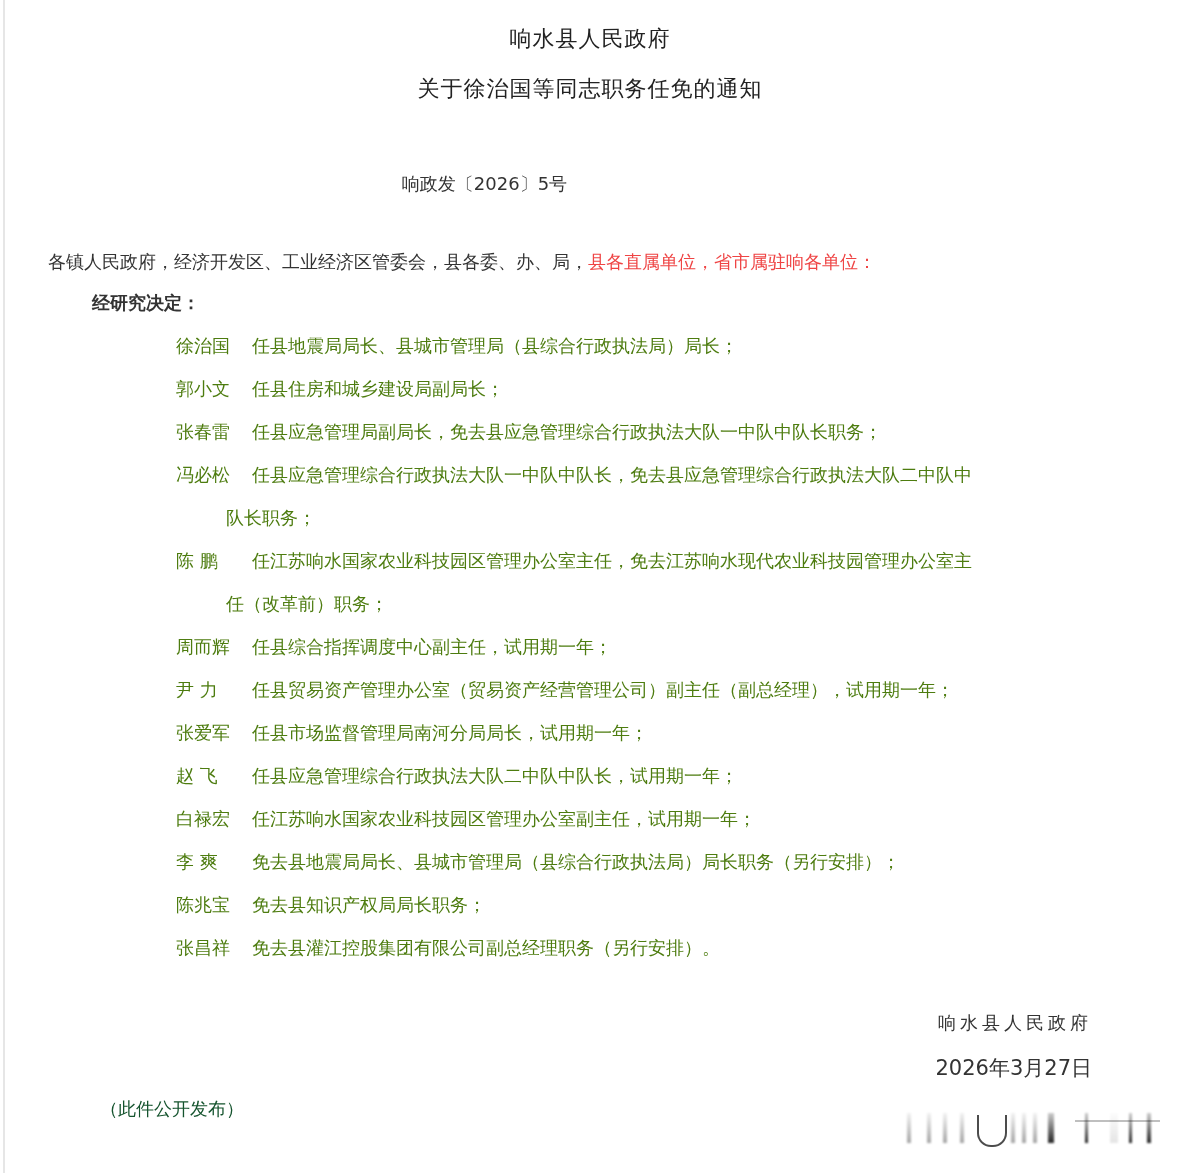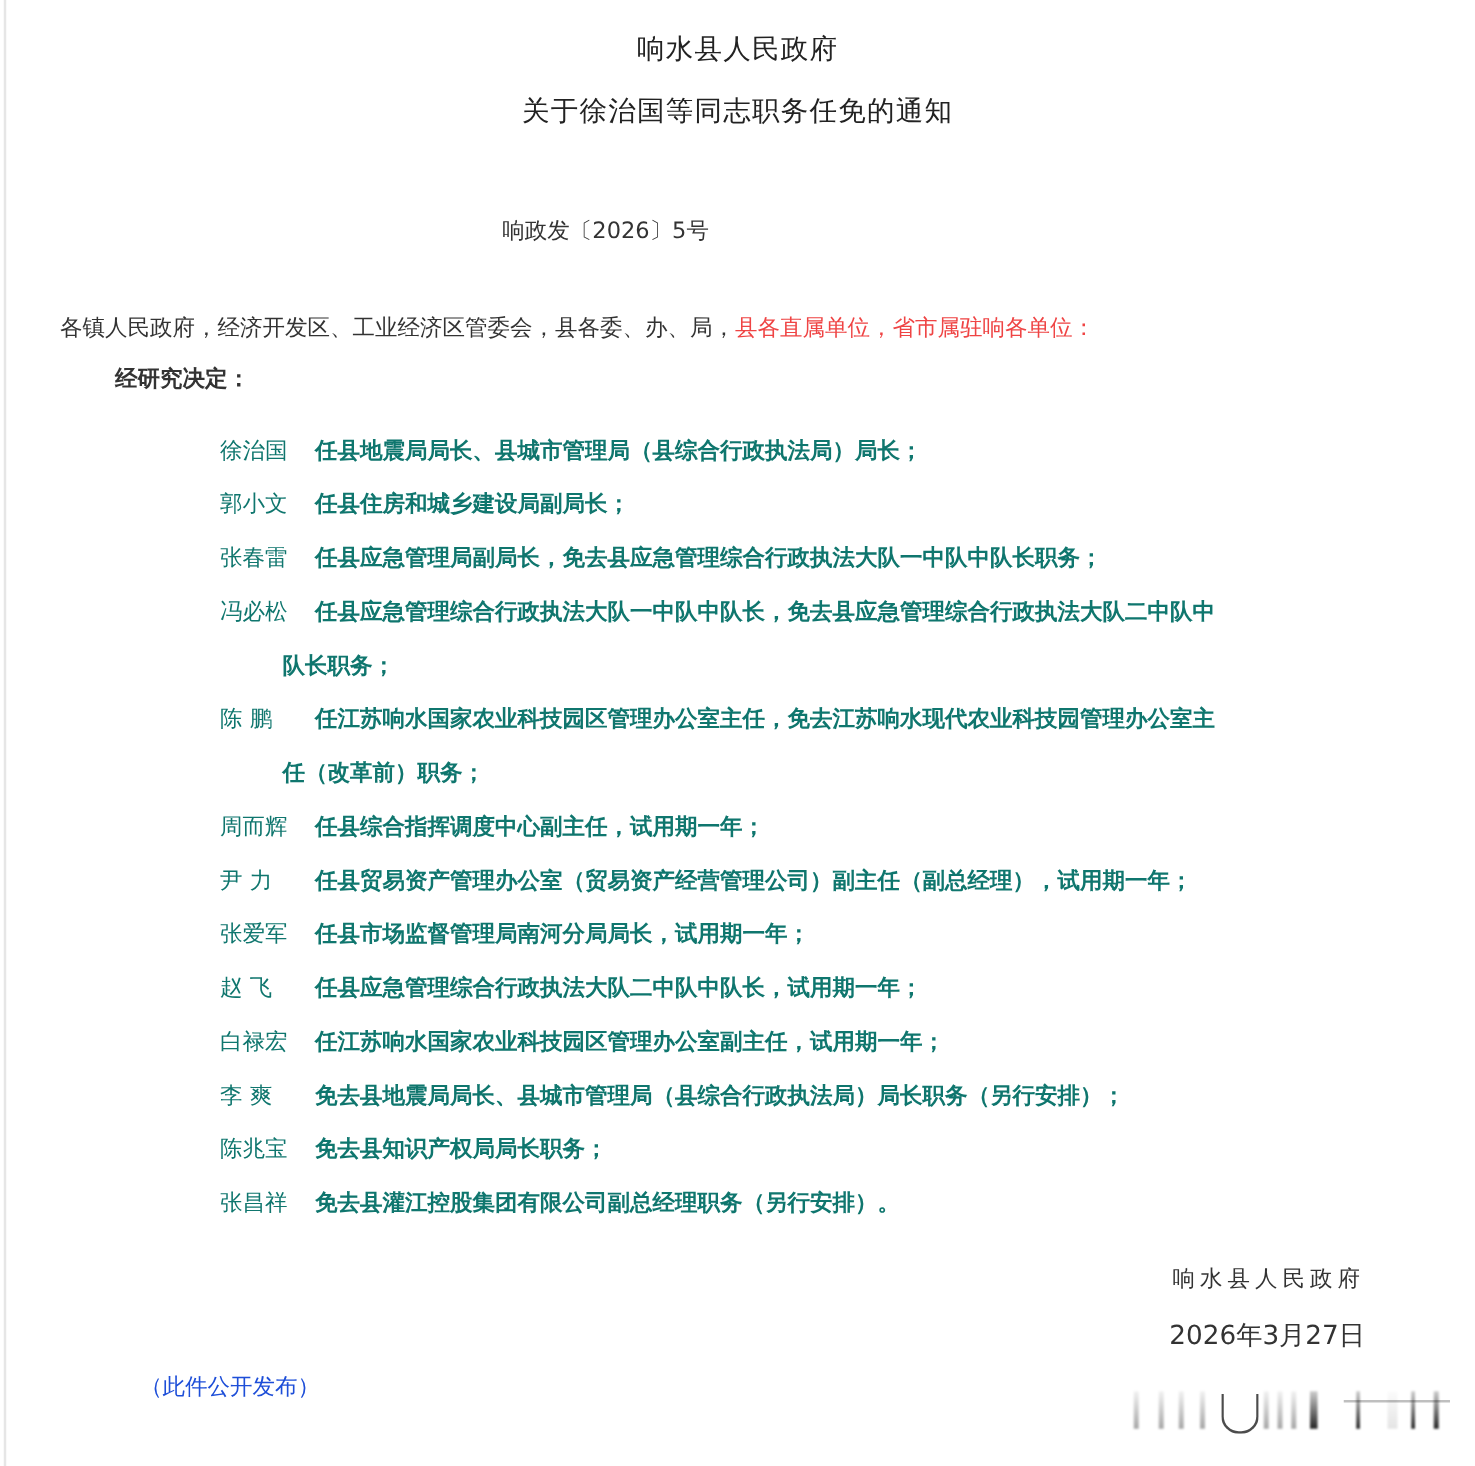--- a/index.html
+++ b/index.html
@@ -64,10 +64,10 @@
   .entries {
     position: absolute;
     left: 176px;
-    top: 339px;
+    top: 324px;
     width: 920px;
     font-size: 18px;
-    color: #0f766e;
+    color: #4d7c0f;
   }
   .entry {
     display: flex;

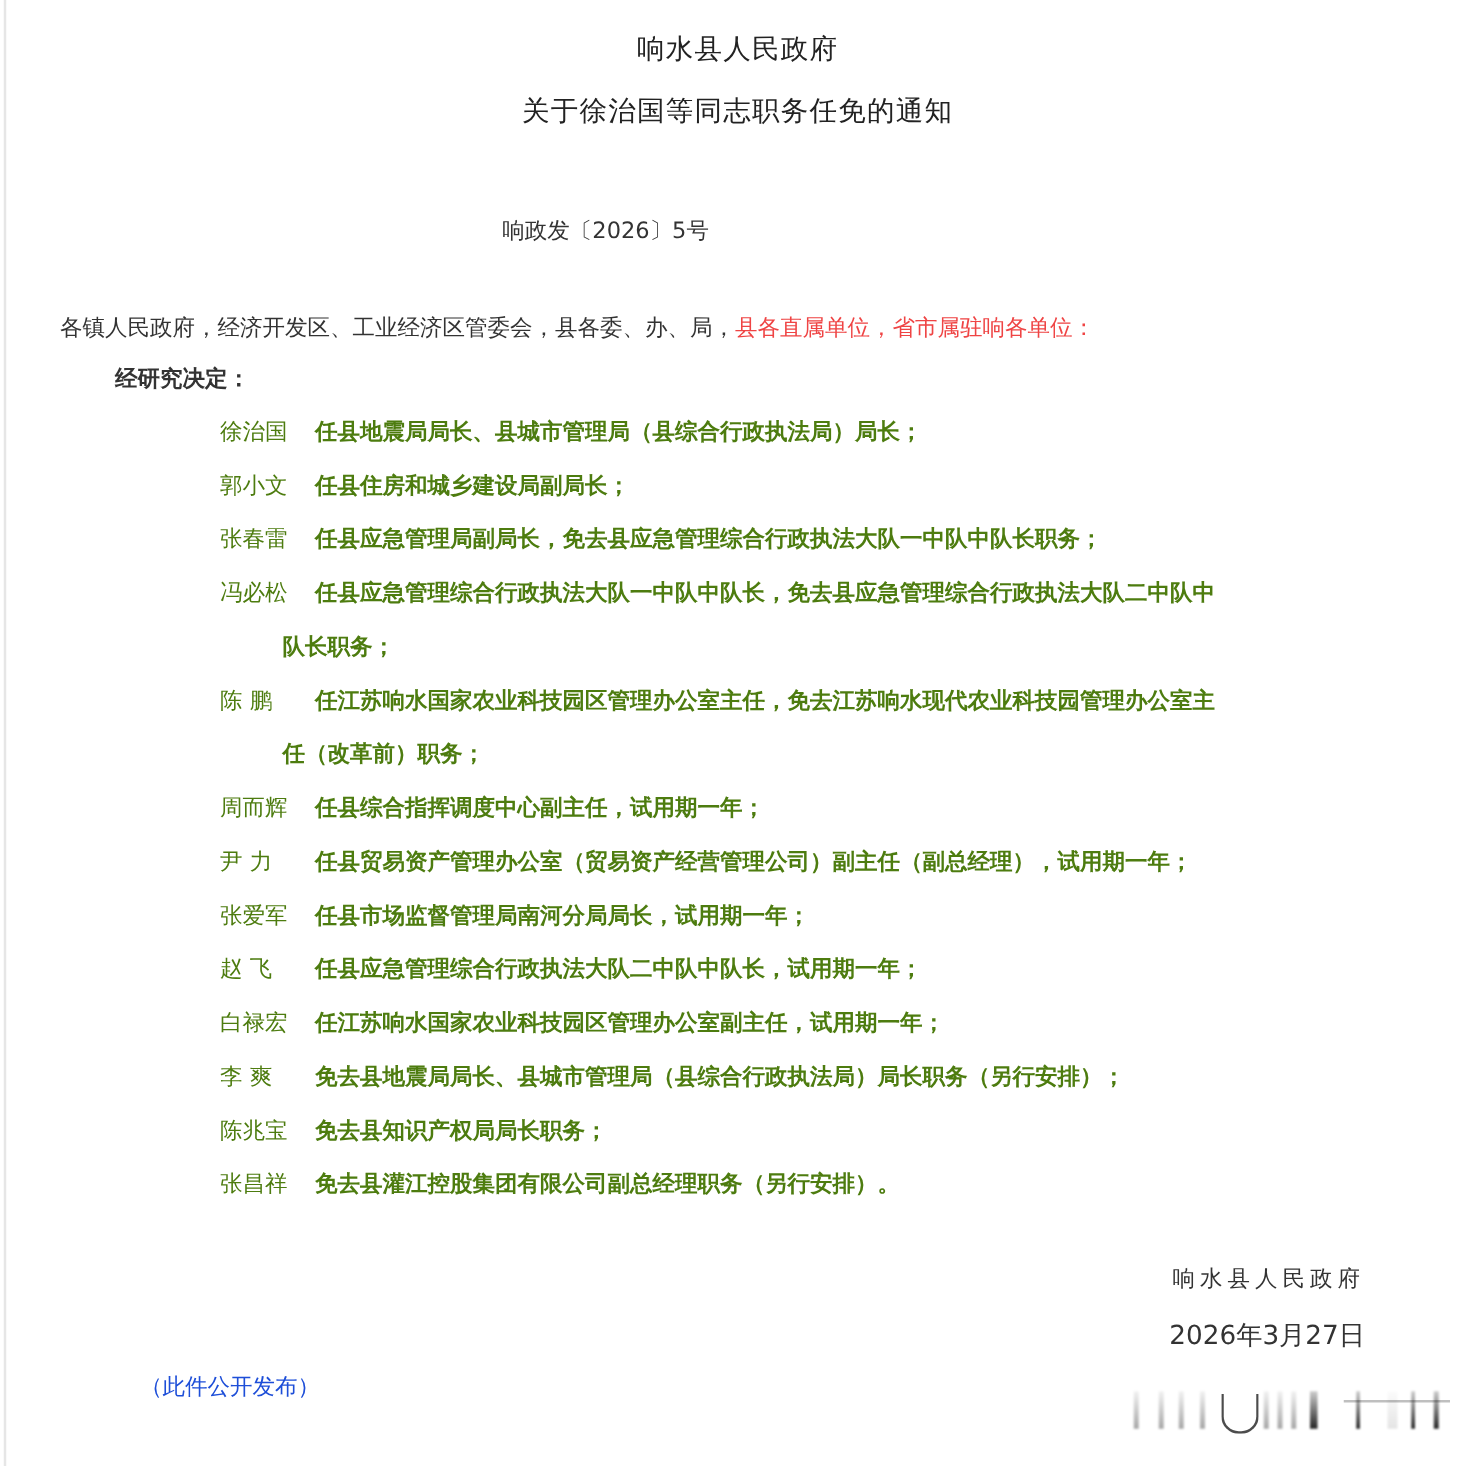--- a/index.html
+++ b/index.html
@@ -81,7 +81,6 @@
   }
   .entry .content {
     flex: 1;
-    font-weight: bold;
   }
   .entry .cont-line {
     display: block;

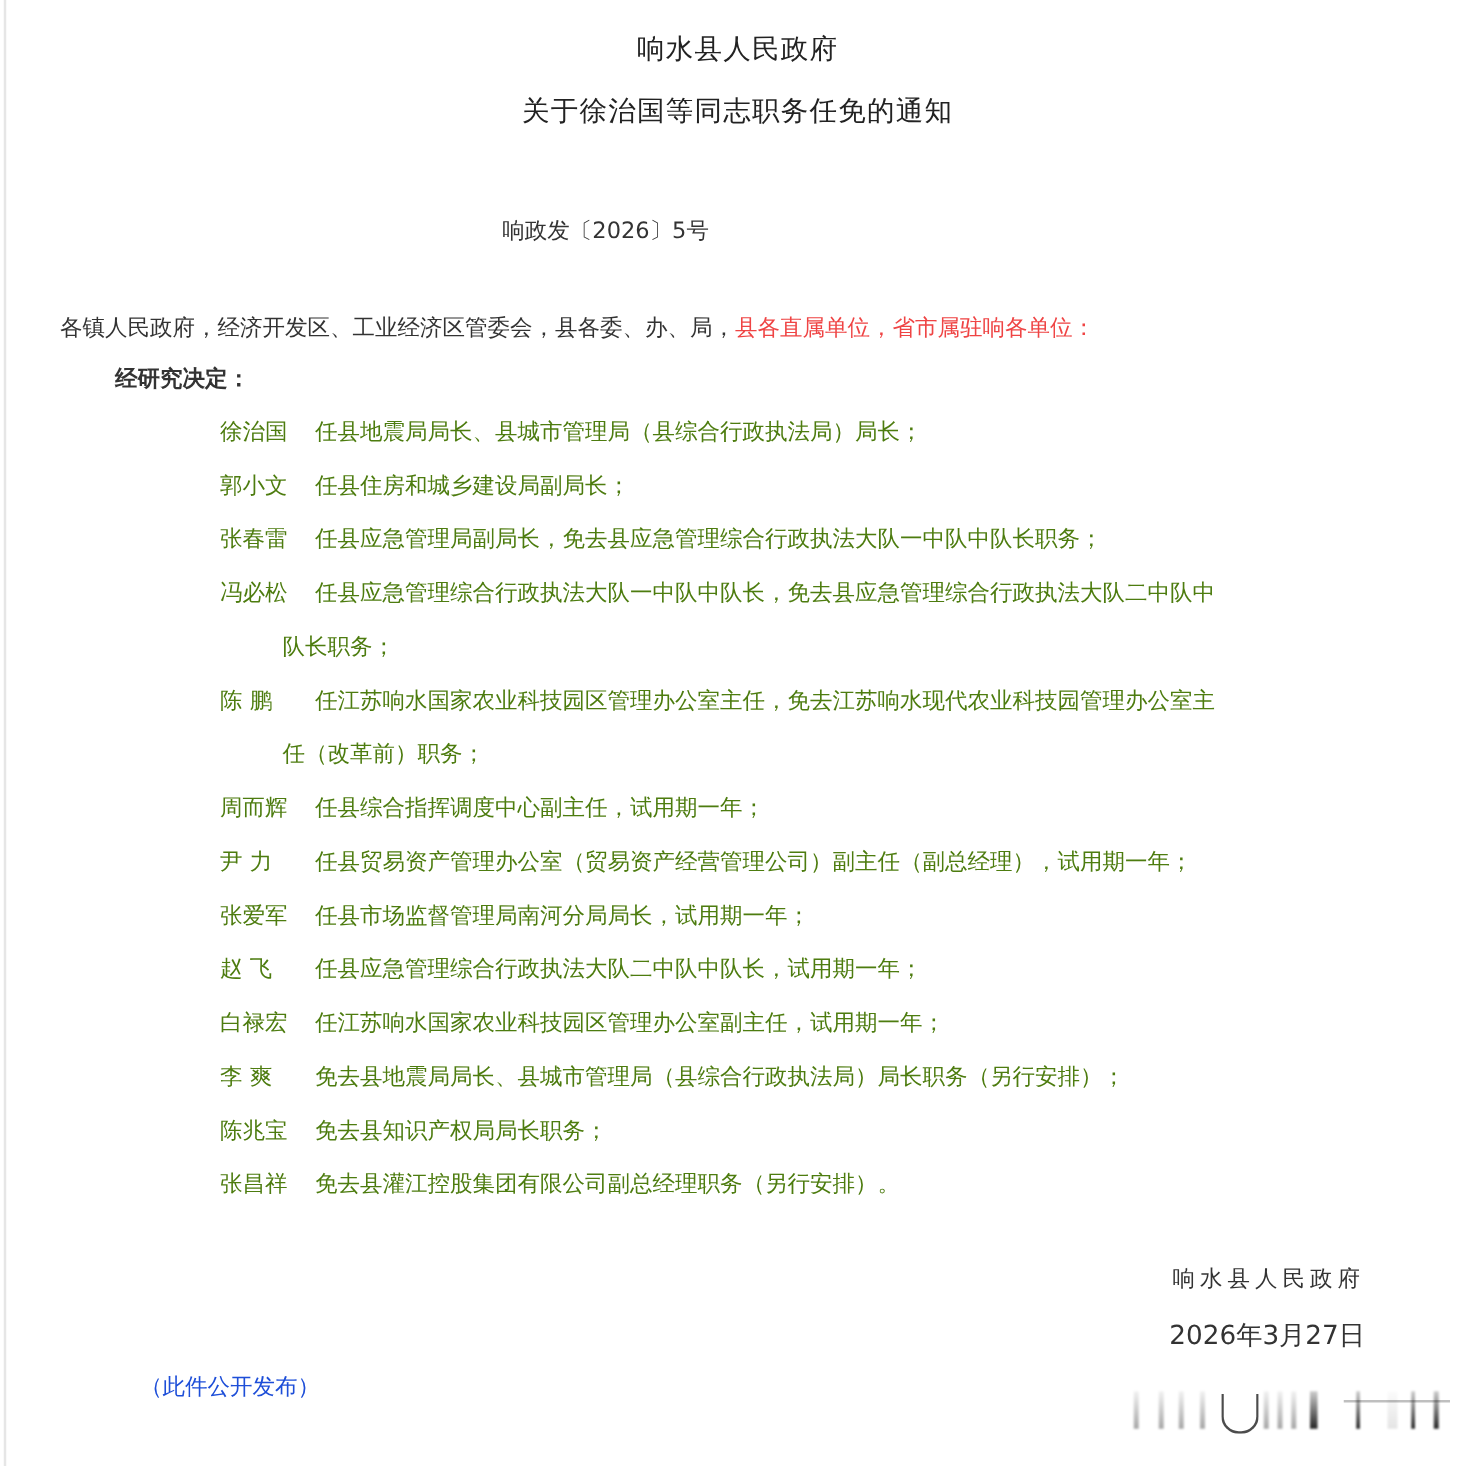--- a/index.html
+++ b/index.html
@@ -107,10 +107,10 @@
   }
   .public-note {
     position: absolute;
-    left: 112px;
+    left: 100px;
     top: 1097px;
     font-size: 18px;
-    color: #1d4ed8;
+    color: #14532d;
   }
   .watermark {
     position: absolute;

